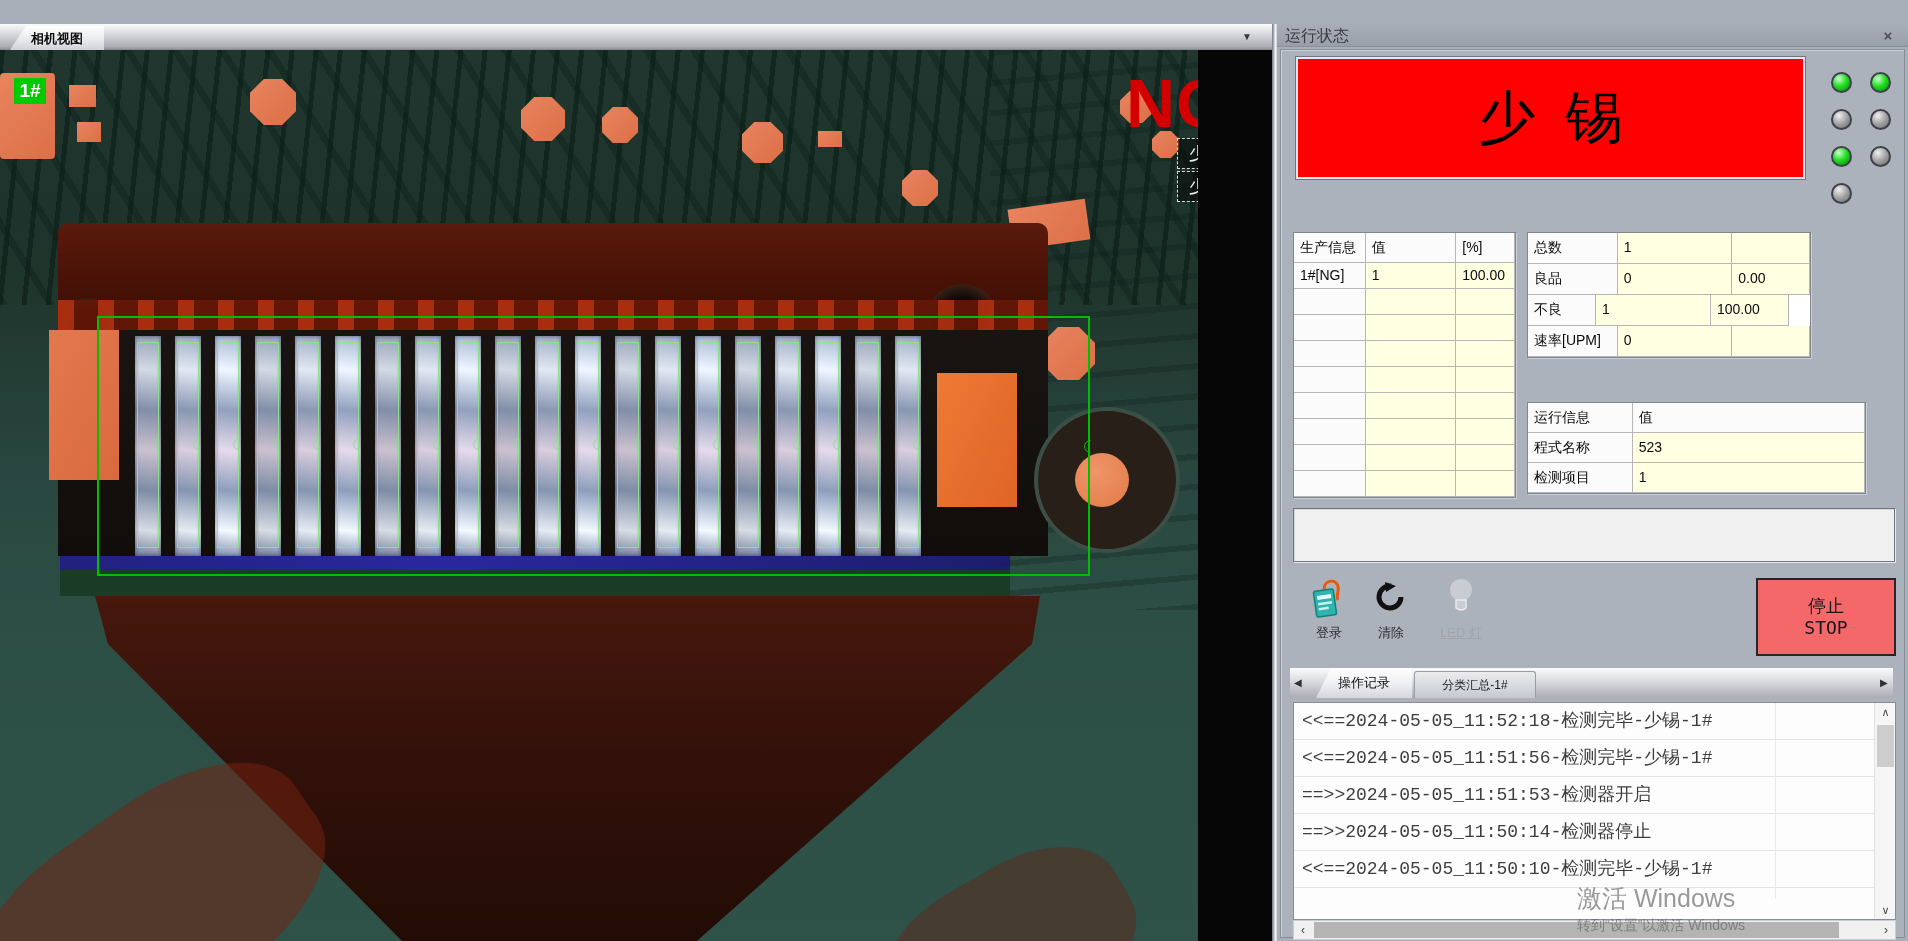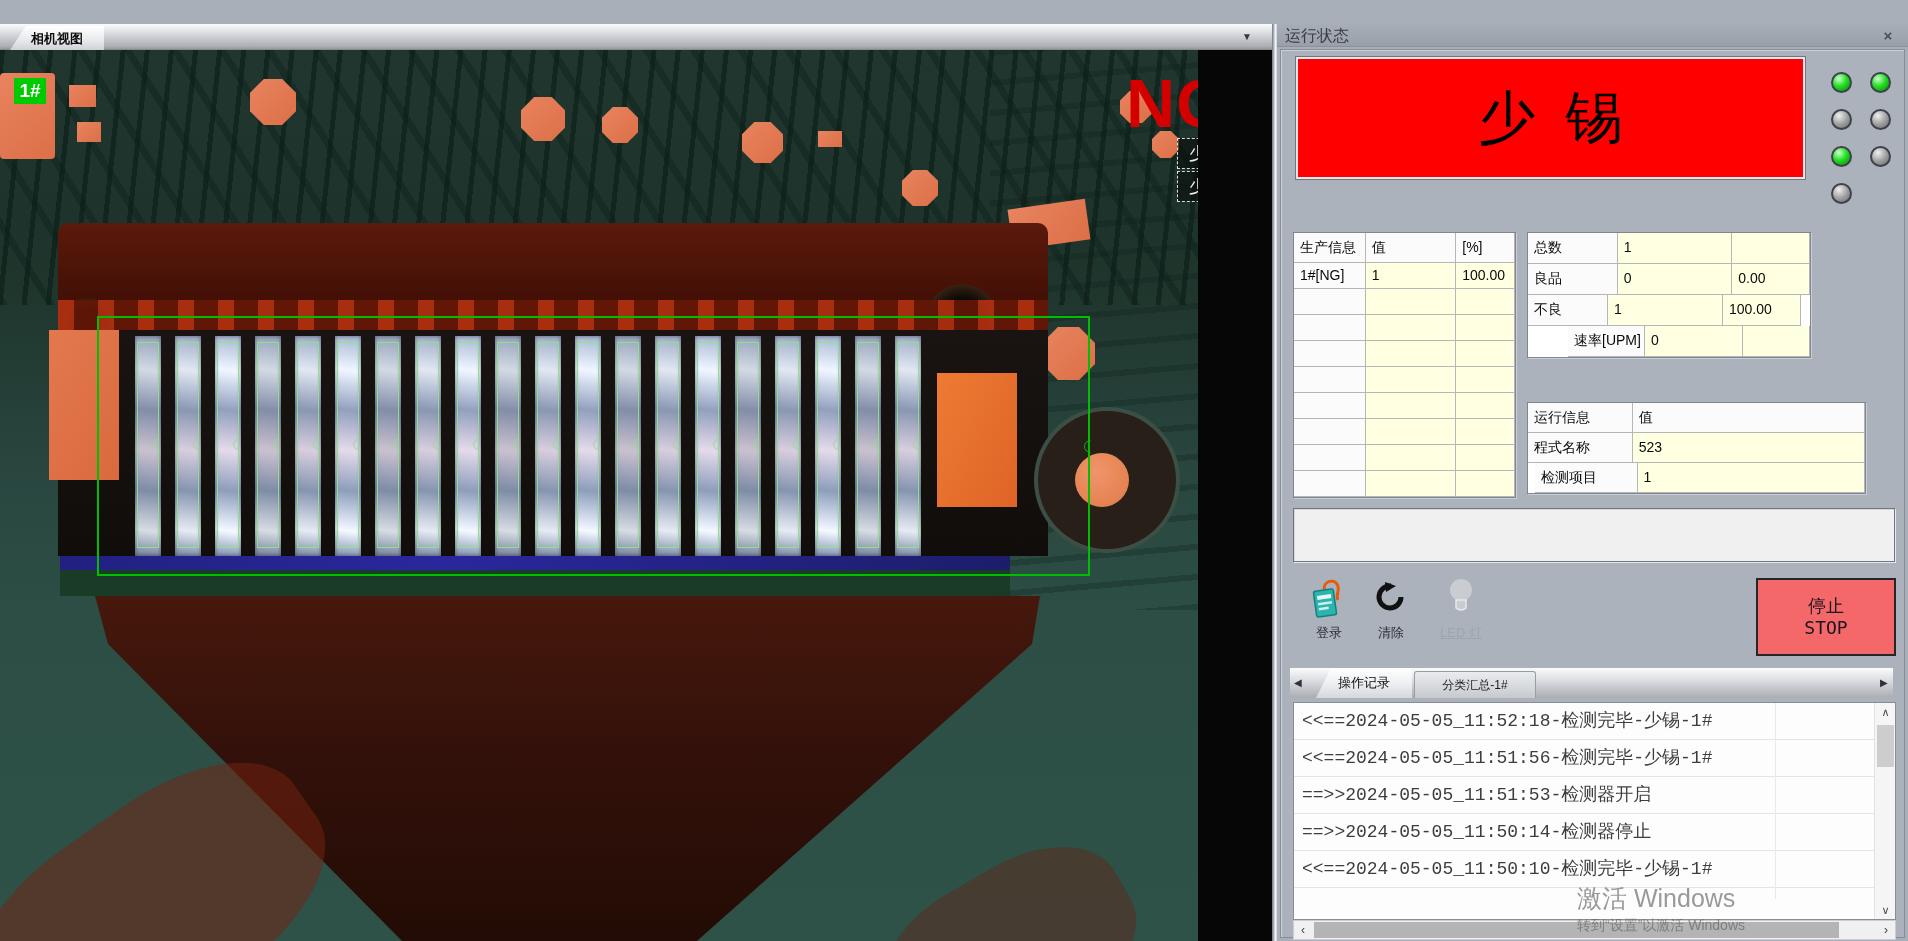--- a/index.html
+++ b/index.html
@@ -324,7 +324,7 @@
           <div class="tcell val" style="width: 78px; height: 31px; line-height: 29px;">0.00</div>
         </div>
         <div class="trow" style="height: 31px;">
-          <div class="tcell lbl" style="width: 80px; height: 31px; line-height: 29px; font-family: Liberation Serif, serif;">不良</div>
+          <div class="tcell lbl" style="width: 68px; height: 31px; line-height: 29px; font-family: Liberation Serif, serif;">不良</div>
           <div class="tcell val" style="width: 115px; height: 31px; line-height: 29px;">1</div>
           <div class="tcell val" style="width: 78px; height: 31px; line-height: 29px;">100.00</div>
         </div>

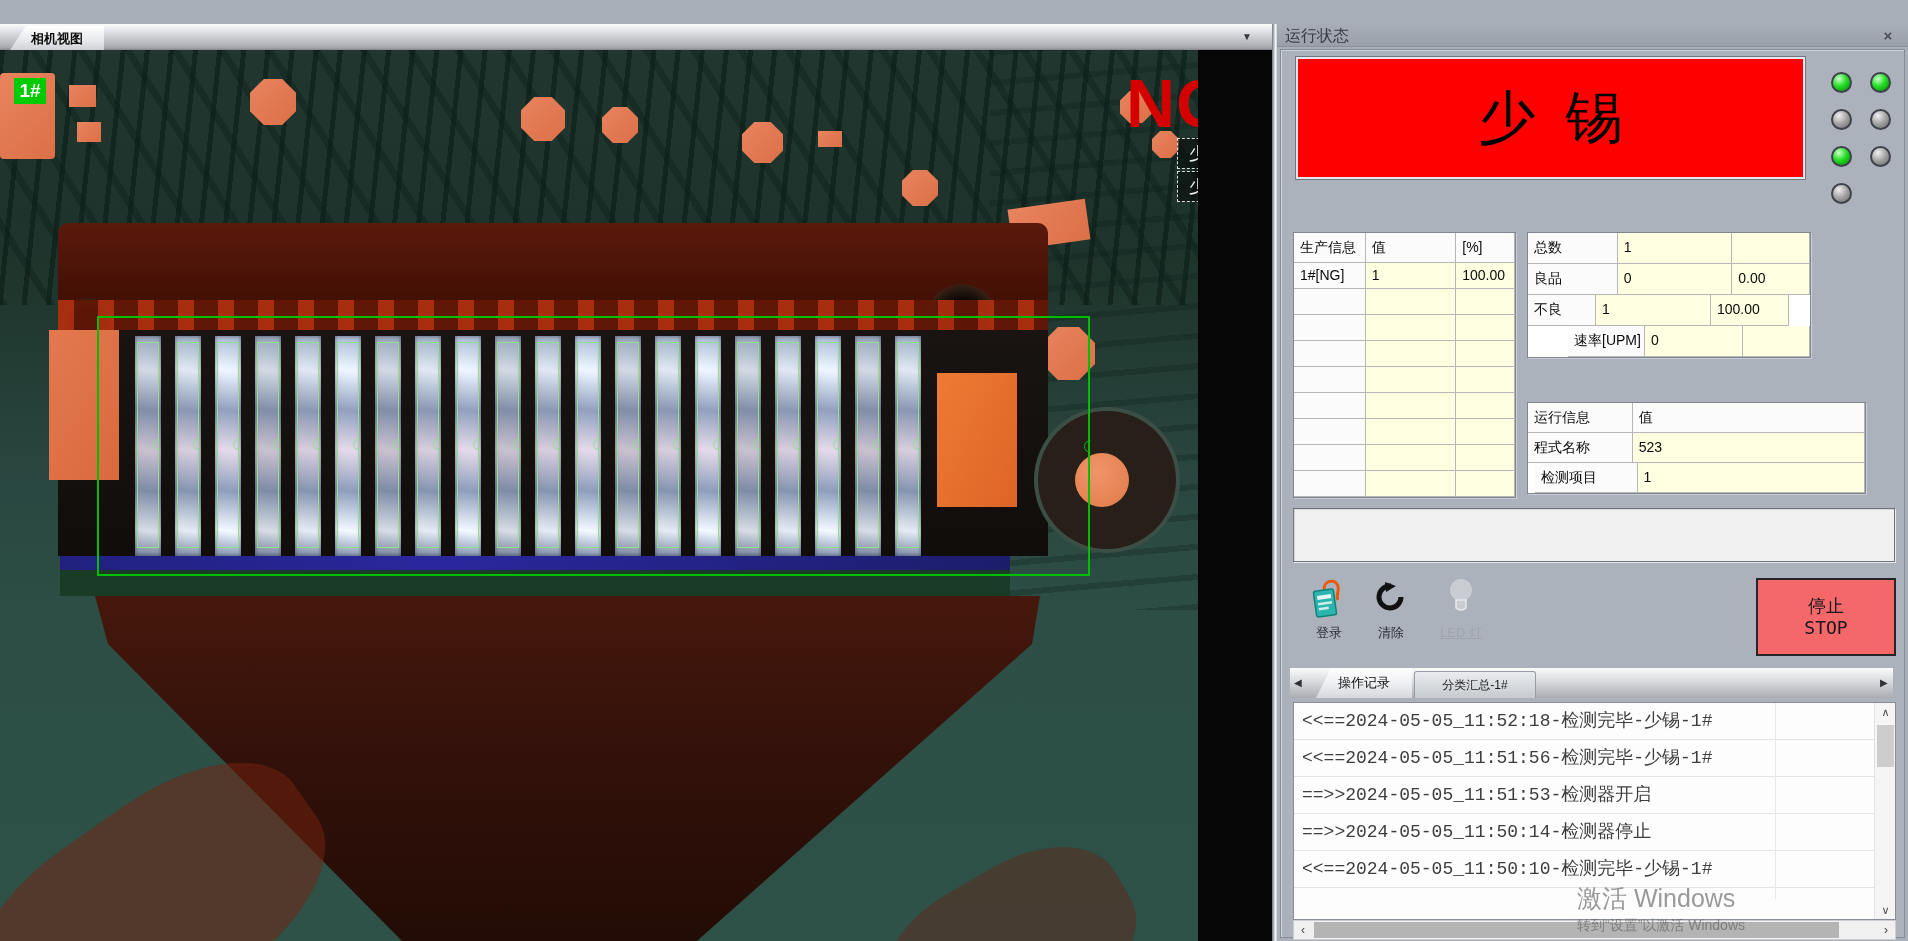--- a/index.html
+++ b/index.html
@@ -328,7 +328,7 @@
           <div class="tcell val" style="width: 115px; height: 31px; line-height: 29px;">1</div>
           <div class="tcell val" style="width: 78px; height: 31px; line-height: 29px;">100.00</div>
         </div>
-        <div class="trow" style="height: 31px; padding-left: 40px;">
+        <div class="trow" style="height: 31px;">
           <div class="tcell lbl" style="width: 90px; height: 31px; line-height: 29px;">速率[UPM]</div>
           <div class="tcell val" style="width: 115px; height: 31px; line-height: 29px;">0</div>
           <div class="tcell val" style="width: 78px; height: 31px; line-height: 29px;"></div>

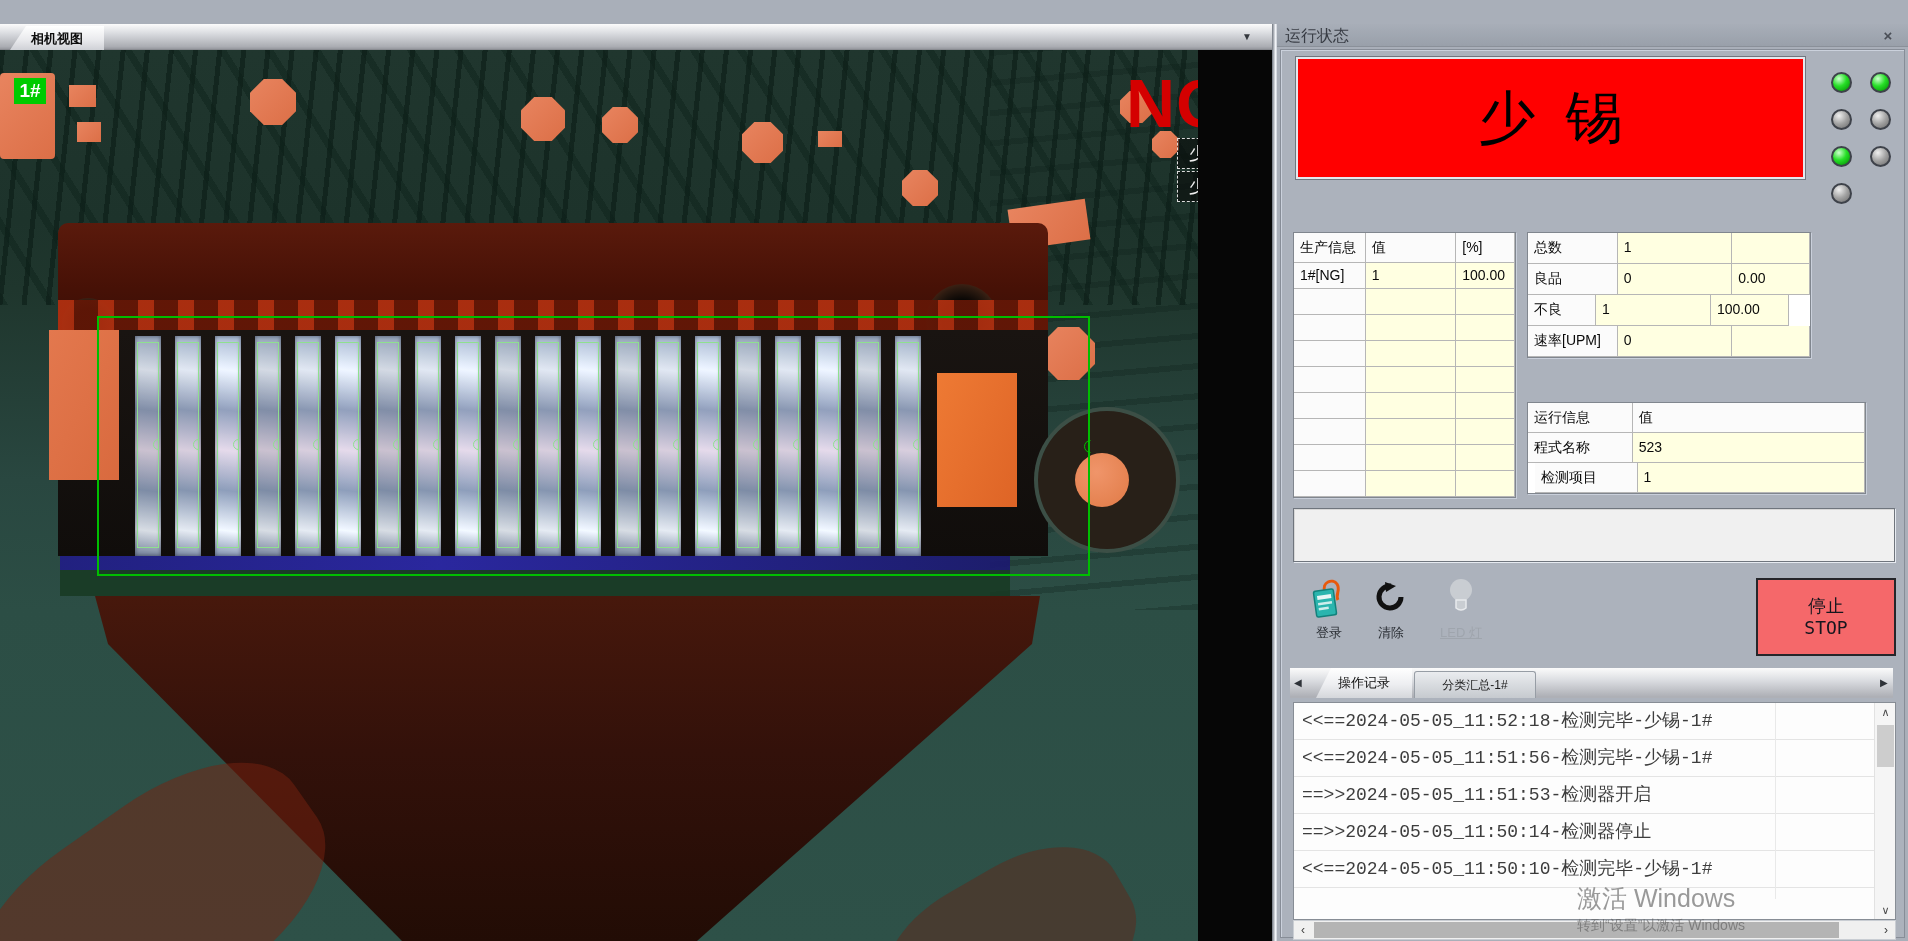--- a/index.html
+++ b/index.html
@@ -343,7 +343,7 @@
           <div class="tcell lbl" style="width: 105px; height: 30px; line-height: 28px;">程式名称</div>
           <div class="tcell val" style="width: 233px; height: 30px; line-height: 28px;">523</div>
         </div>
-        <div class="trow" style="height: 30px; padding-left: 7px;">
+        <div class="trow" style="height: 30px;">
           <div class="tcell lbl" style="width: 105px; height: 30px; line-height: 28px;">检测项目</div>
           <div class="tcell val" style="width: 233px; height: 30px; line-height: 28px;">1</div>
         </div>

